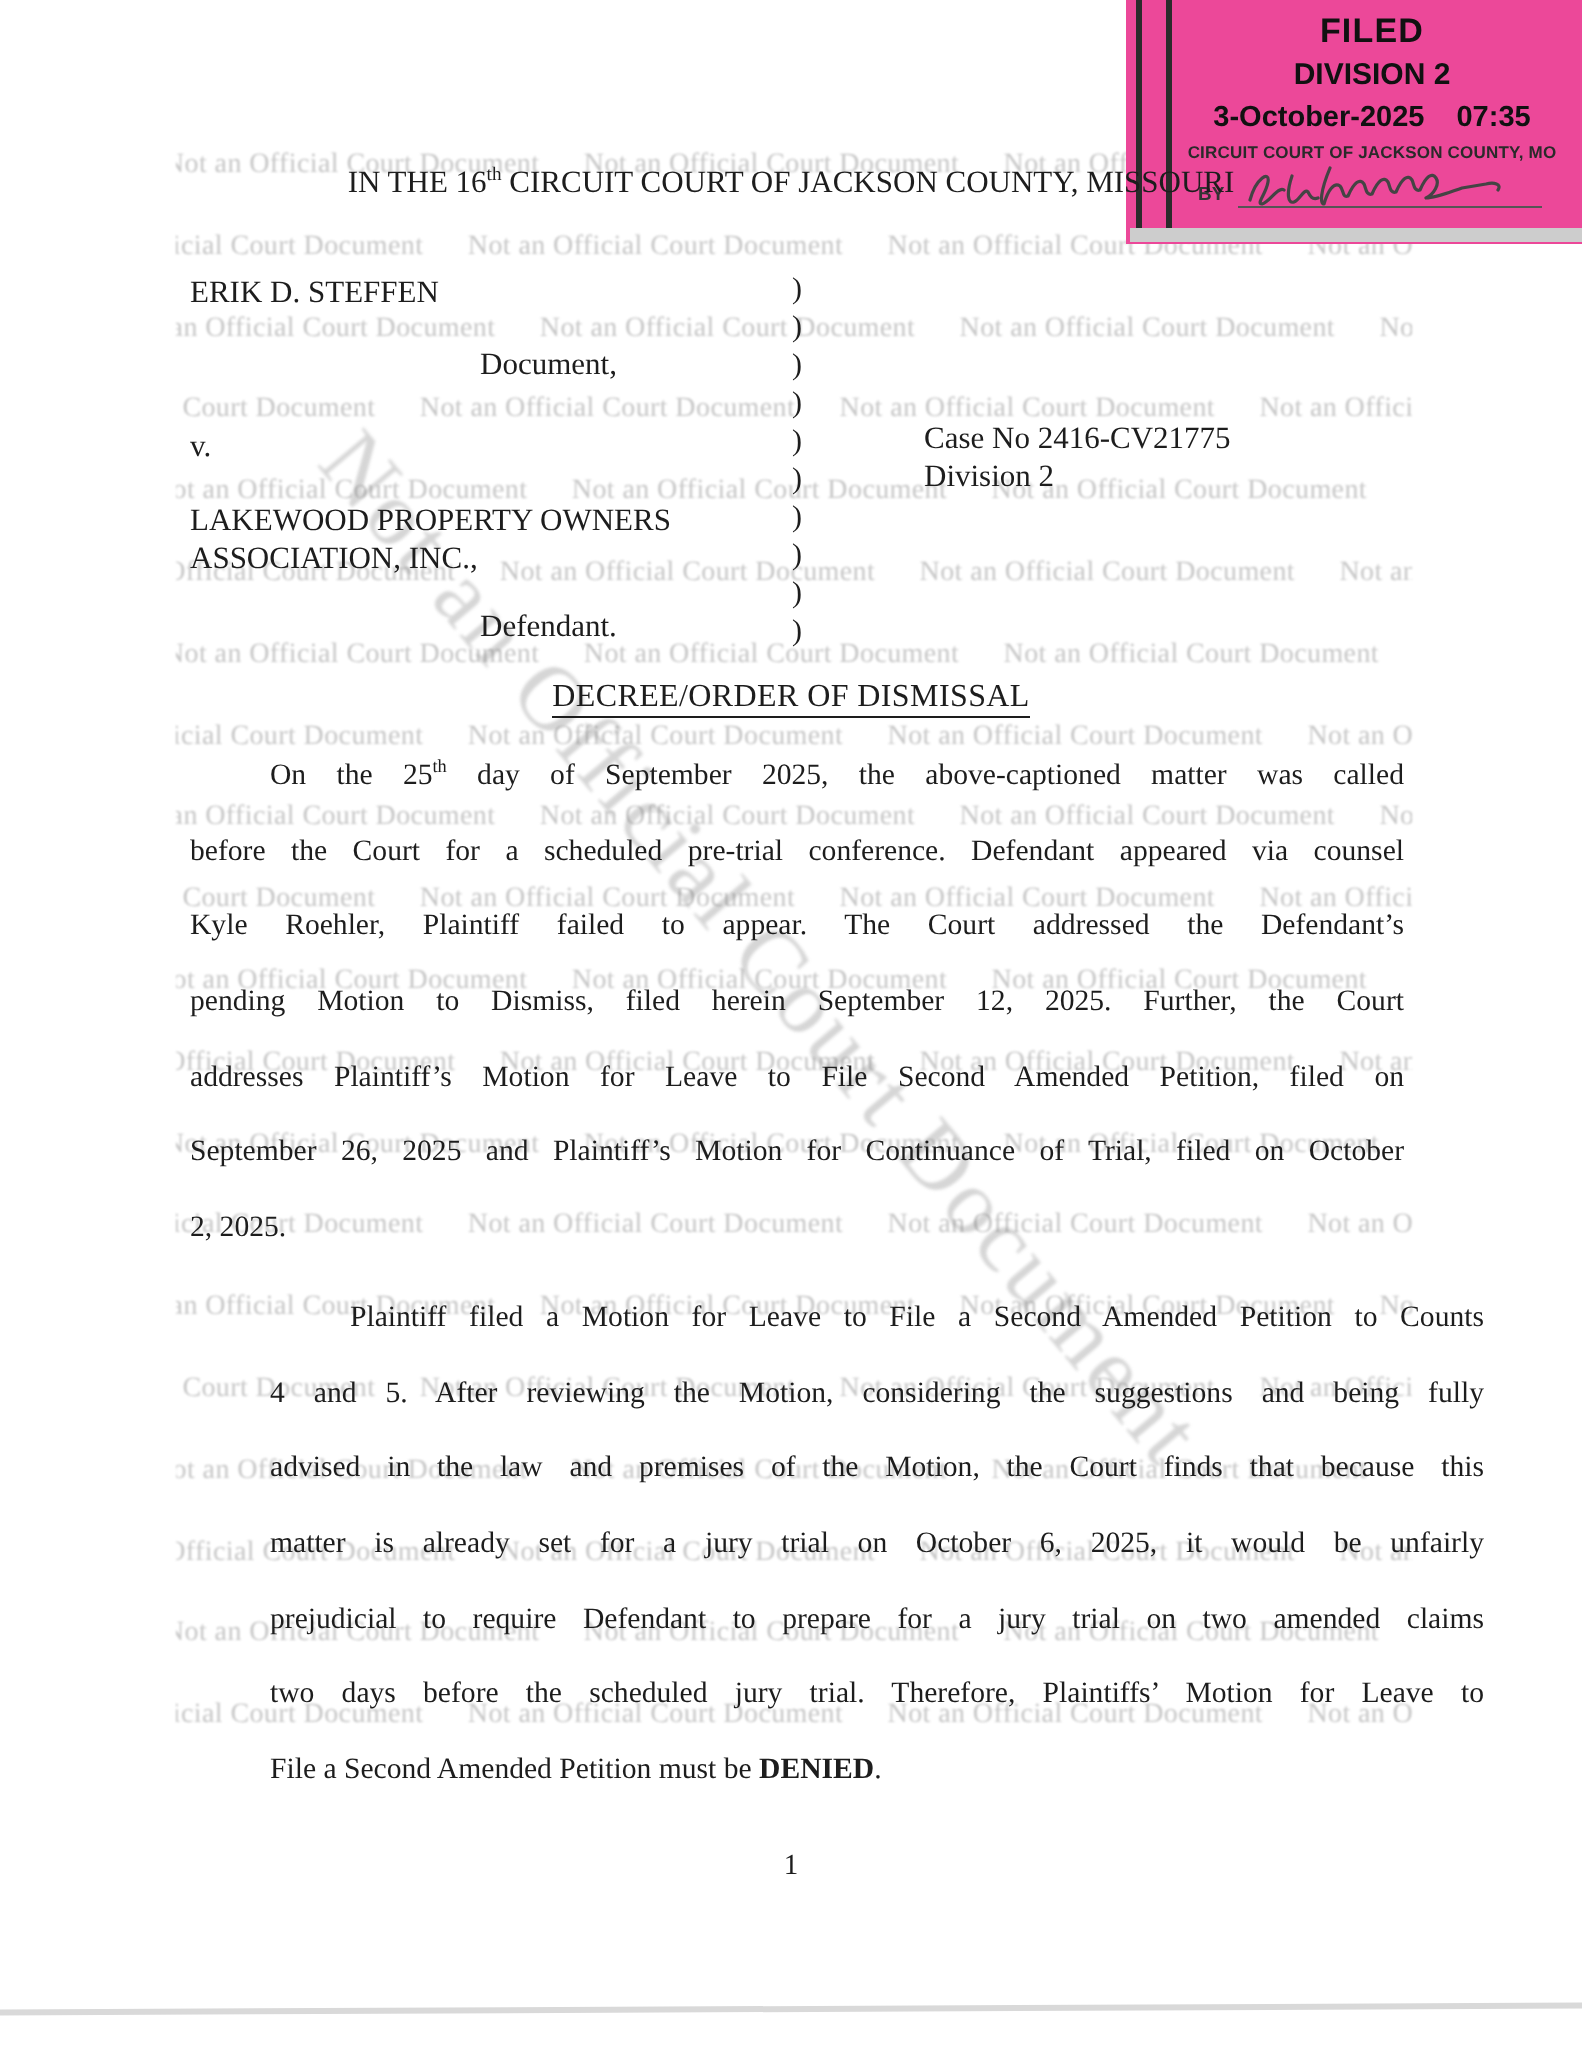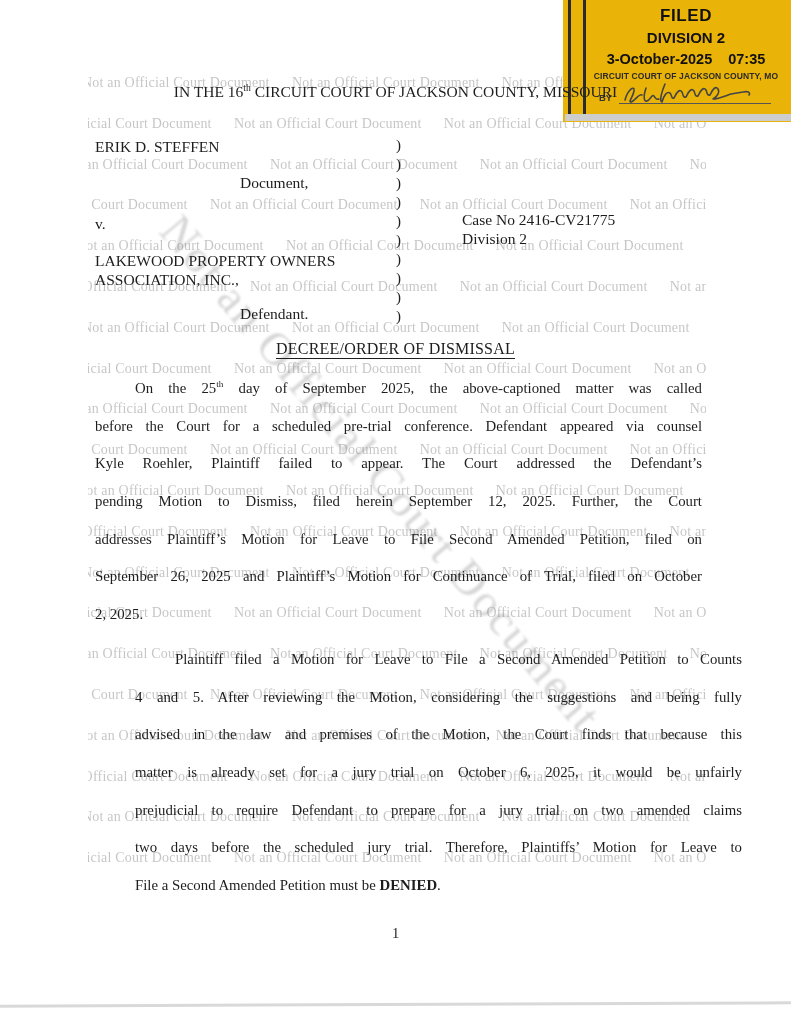--- a/index.html
+++ b/index.html
@@ -23,7 +23,7 @@
   
   .stamp {
     position:absolute; left:563px; top:0; width:228px; height:122px;
-    background:#eab308; z-index:2;
+    background:#ec4899; z-index:2;
     font-family:"Liberation Sans","DejaVu Sans",sans-serif; color:#111;
   }
   .stamp-stripes {

